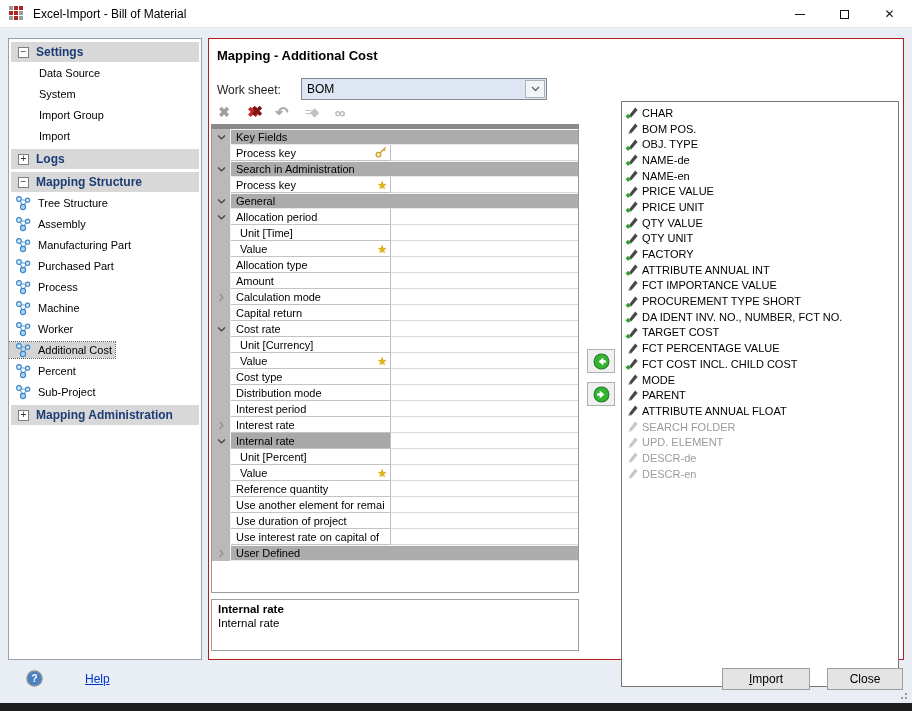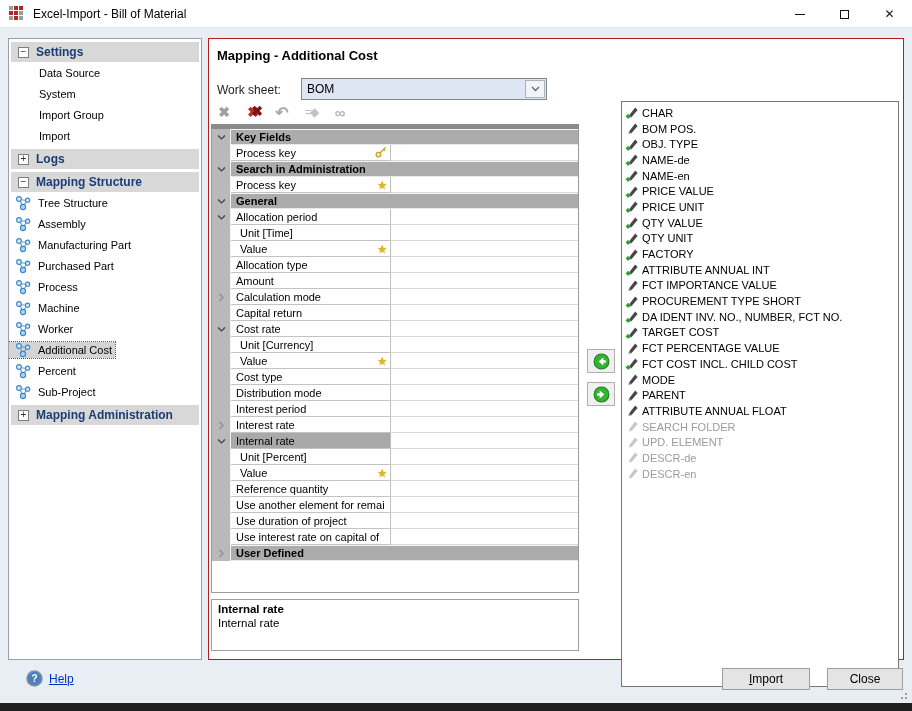--- a/index.html
+++ b/index.html
@@ -61,7 +61,7 @@
   .val { flex:1; background:#fff; border-left:1px solid #bfbfbf; border-bottom:1px solid #d9d9d9; }
   .grow.sub .lbl .lbl-t { padding-left:9px; }
   .grow.group .lbl { flex:1; background:#acacac; border-bottom:1px solid #e8e8e8; border-top:1px solid #f5f5f5; }
-  .grow.group .lbl .lbl-t { font-weight:bold; }
+  .grow.group .lbl .lbl-t { font-weight:normal; }
   .grow.selrow .lbl { background:#a9a9a9; }
   .chev { display:block; }
   .chev.right { transform:rotate(-90deg); }

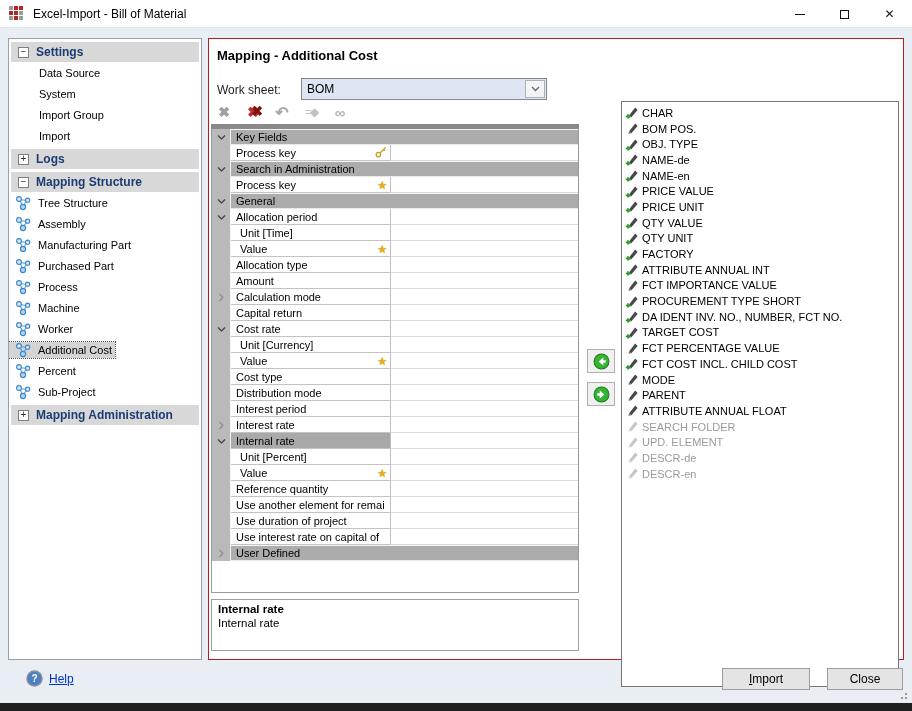--- a/index.html
+++ b/index.html
@@ -86,7 +86,7 @@
 
   
   .help { position:absolute; left:26px; top:670px; display:flex; align-items:center; gap:6px; }
-  .help-label { color:#0033cc; text-decoration:underline; font-size:12px; }
+  .help-label { color:#0033cc; text-decoration:underline; font-size:12px;margin-left:36px; }
   .btn { position:absolute; height:22px; background:#e4e4e4; border:1px solid #9d9d9d; font-size:12px; display:flex; align-items:center; justify-content:center; font-family:"Liberation Sans",sans-serif; }
   .btn-import { left:722px; top:668px; width:88px; }
   .btn-close { left:827px; top:668px; width:76px; }

